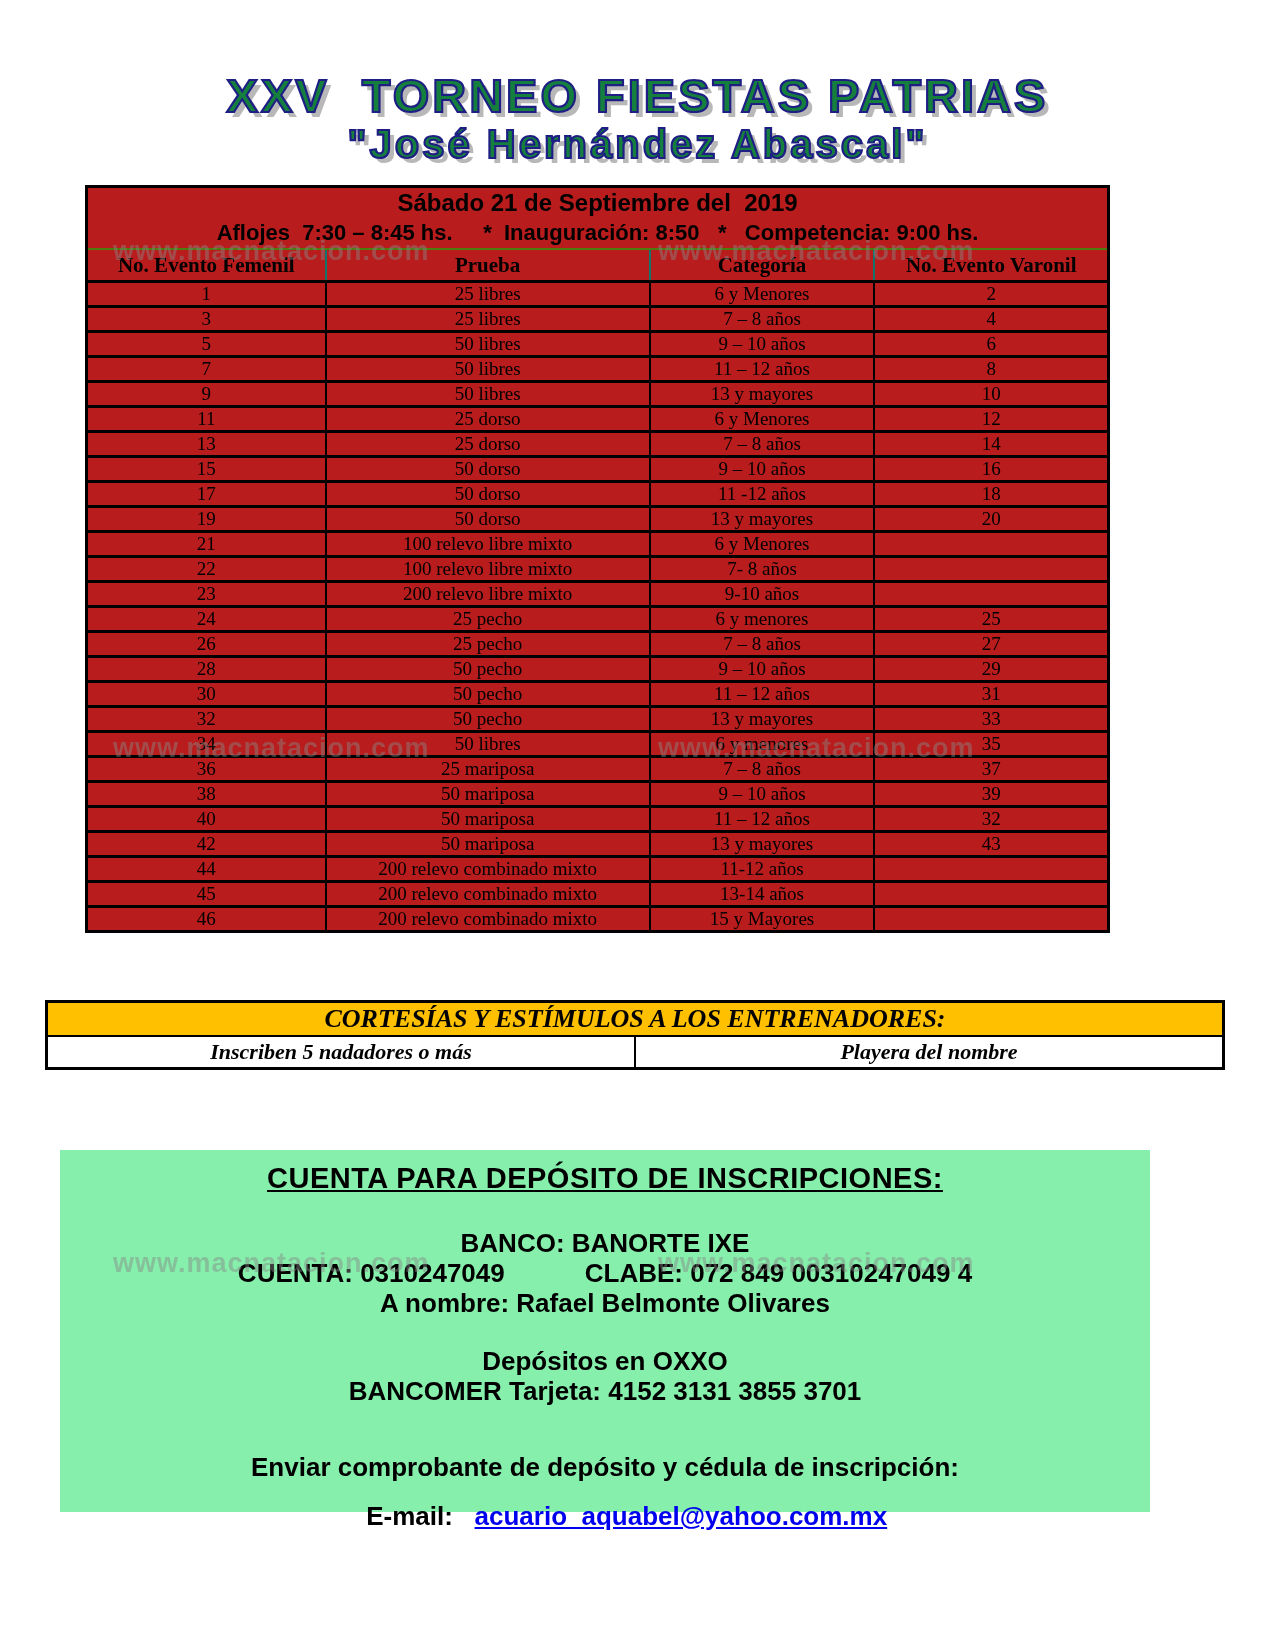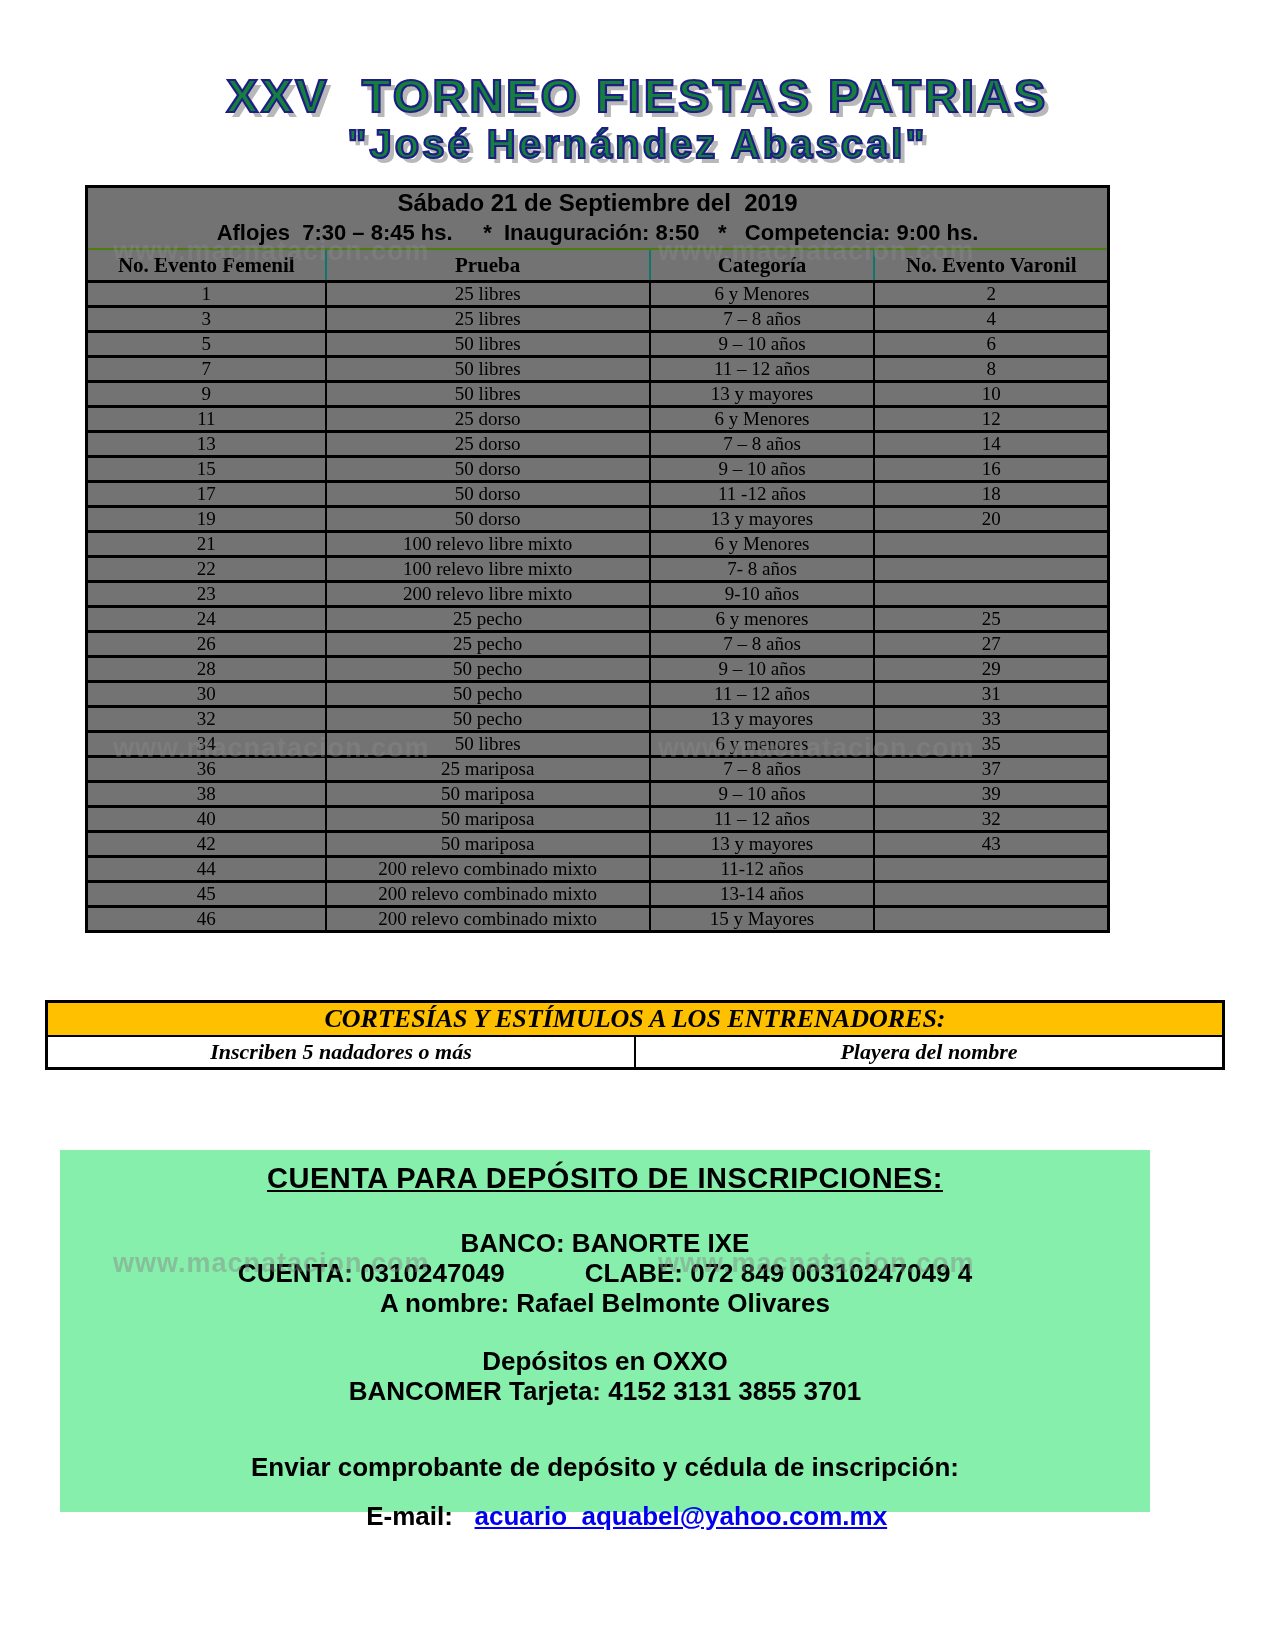--- a/index.html
+++ b/index.html
@@ -33,7 +33,7 @@
     left: 85px; top: 185px;
     width: 1025px;
     border-collapse: collapse;
-    background: #737373;
+    background: #b91c1c;
     table-layout: fixed;
     border: 3px solid #000;
     z-index: 1;

